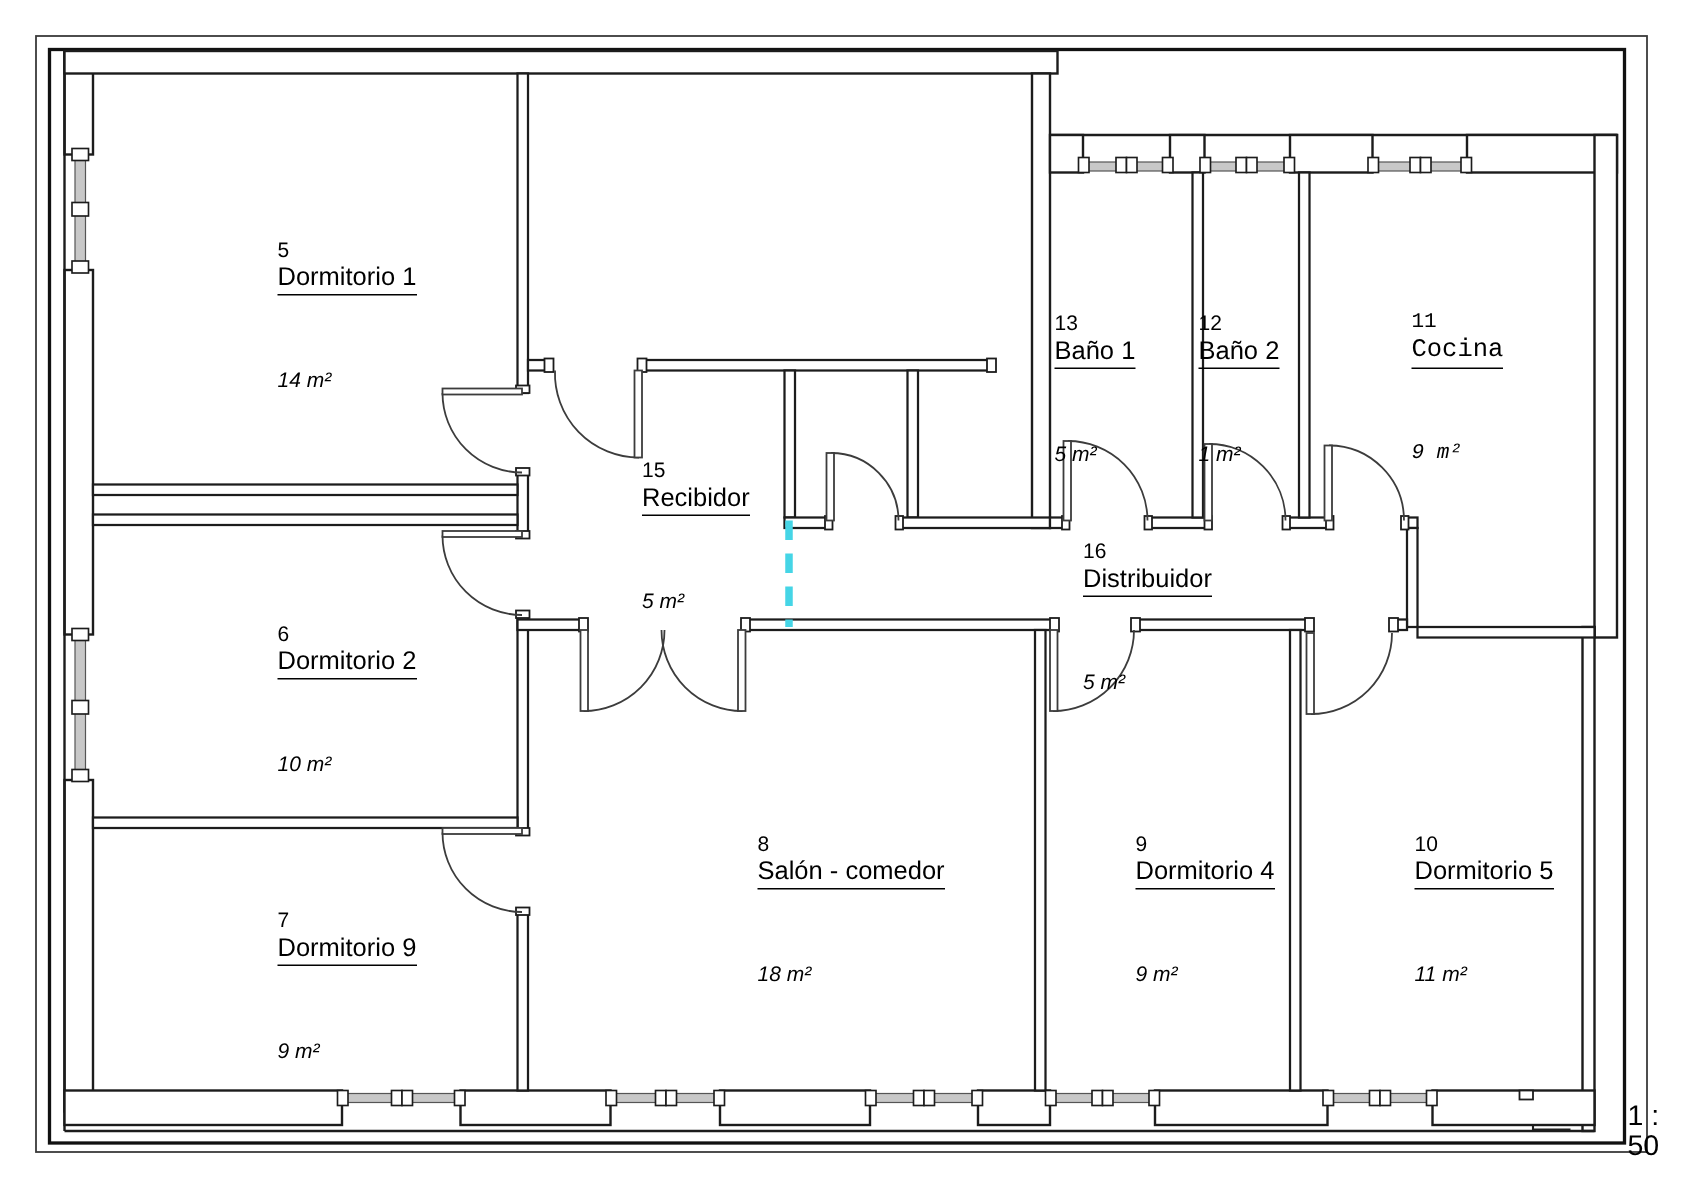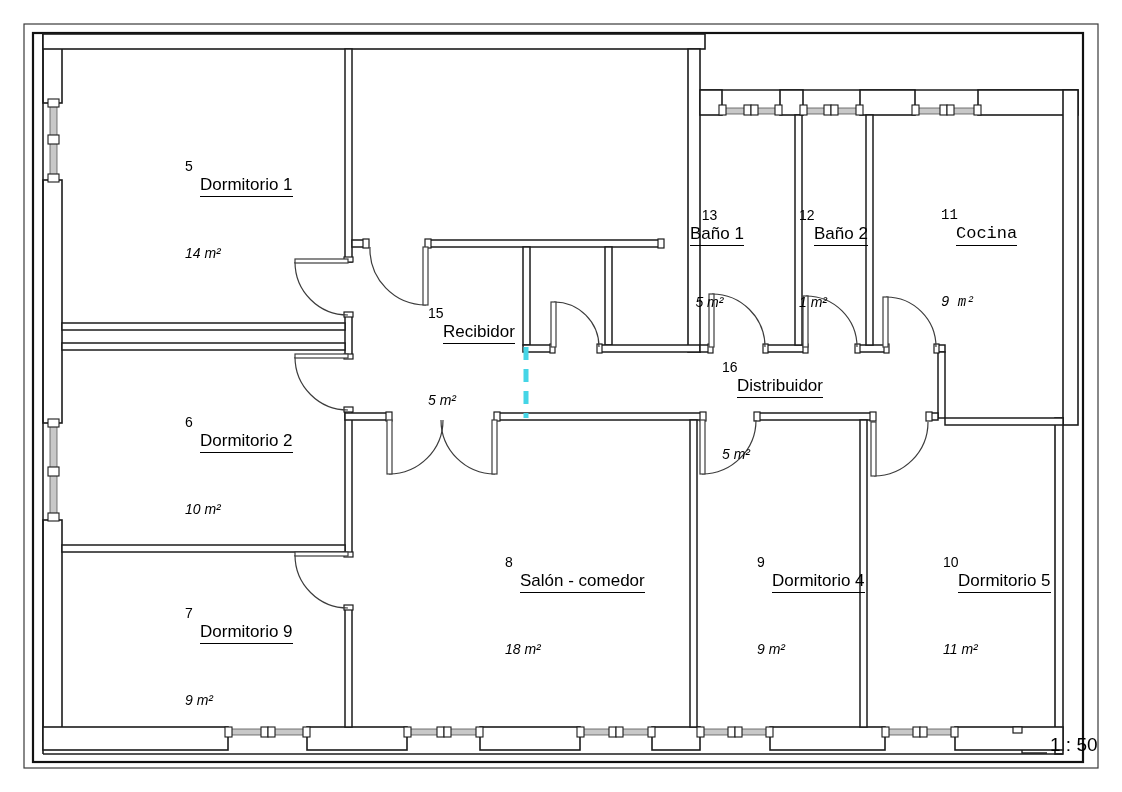--- a/index.html
+++ b/index.html
@@ -11,7 +11,7 @@
   .room-label .name{font-size:17px;line-height:20px;display:inline-block;
                     border-bottom:1.6px solid #000;padding-bottom:1px;margin-bottom:2px;}
   .room-label .area{font-size:14px;line-height:17px;font-style:italic;margin-top:48px;}
-  .name-row{height:22px;margin-left:15px;}
+  .name-row{height:22px;}
   #scale-label{position:absolute;font-size:19px;line-height:20px;}
 </style>
 </head>

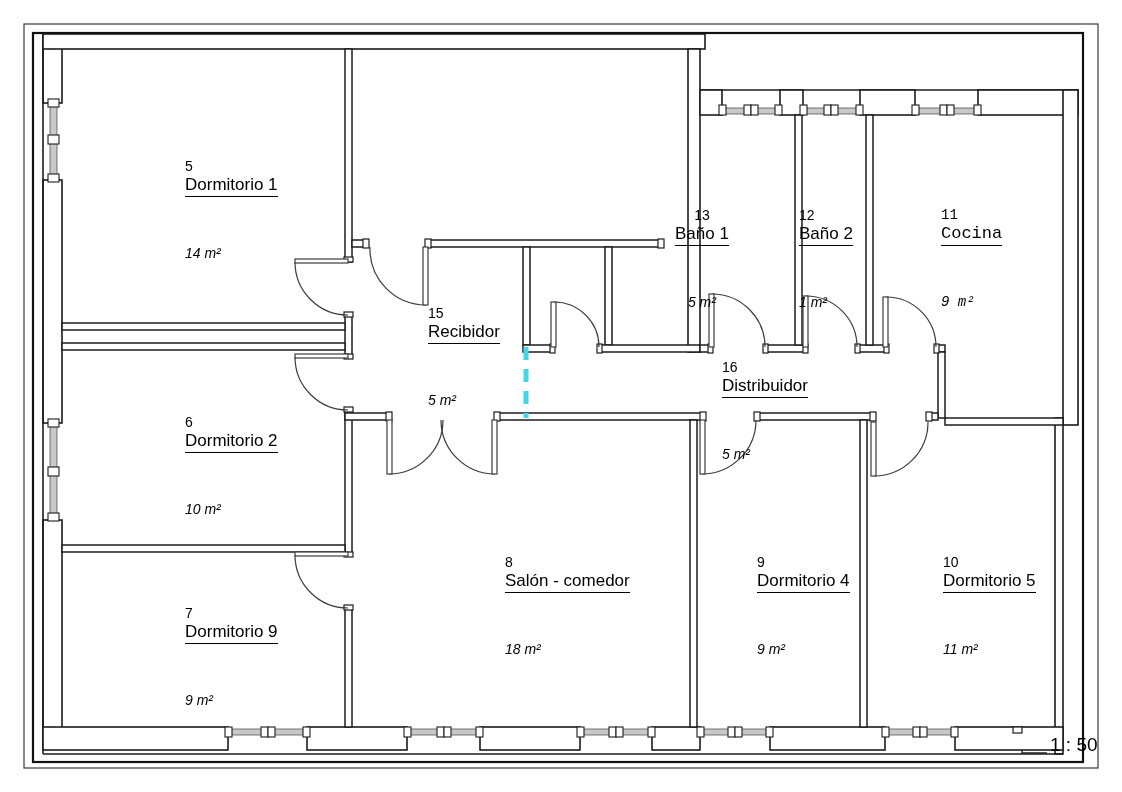--- a/index.html
+++ b/index.html
@@ -301,7 +301,7 @@
     <div class="area">1 m²</div>
   </div>
 
-  <div class="room-label" style="left:675px;top:206px;text-align:center;">
+  <div class="room-label" style="left:703px;top:206px;">
     <div class="num">13</div>
     <div class="name-row"><span class="name">Baño 1</span></div>
     <div class="area">5 m²</div>

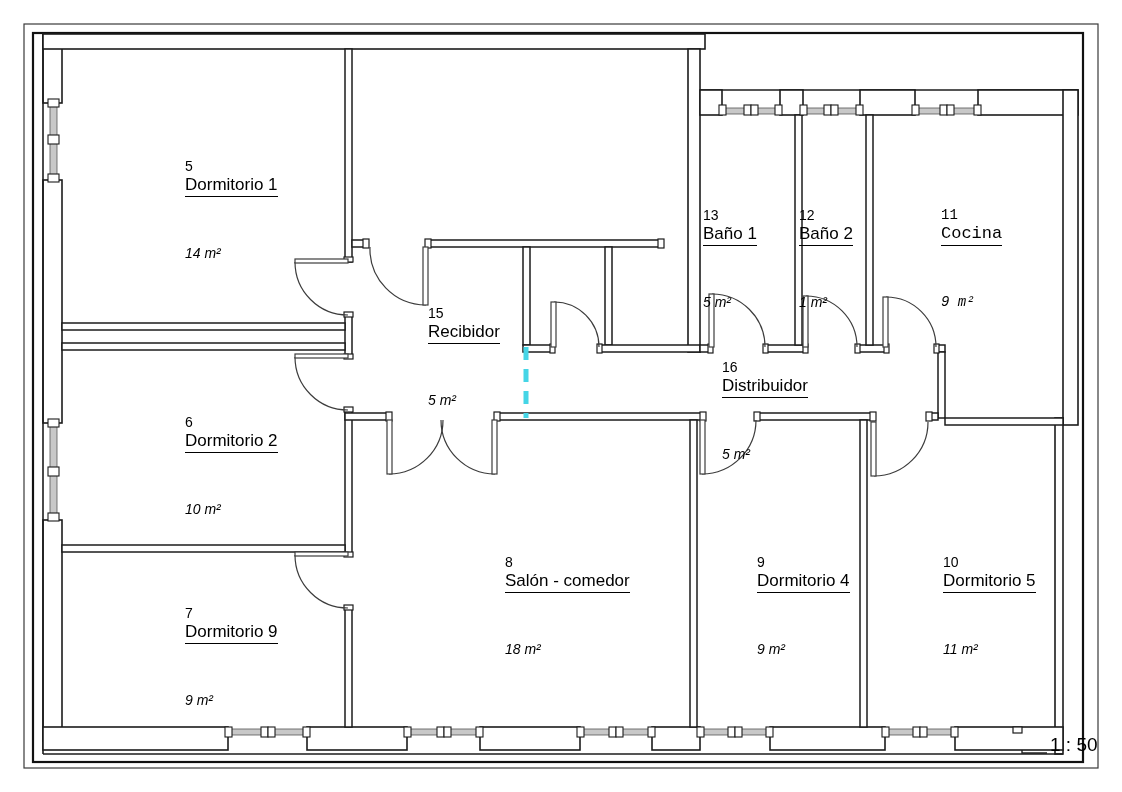--- a/index.html
+++ b/index.html
@@ -12,7 +12,7 @@
                     border-bottom:1.6px solid #000;padding-bottom:1px;margin-bottom:2px;}
   .room-label .area{font-size:14px;line-height:17px;font-style:italic;margin-top:48px;}
   .name-row{height:22px;}
-  #scale-label{position:absolute;font-size:19px;line-height:20px;}
+  #scale-label{position:absolute;font-size:19px;line-height:20px;margin-left:35px;}
 </style>
 </head>
 <body>

